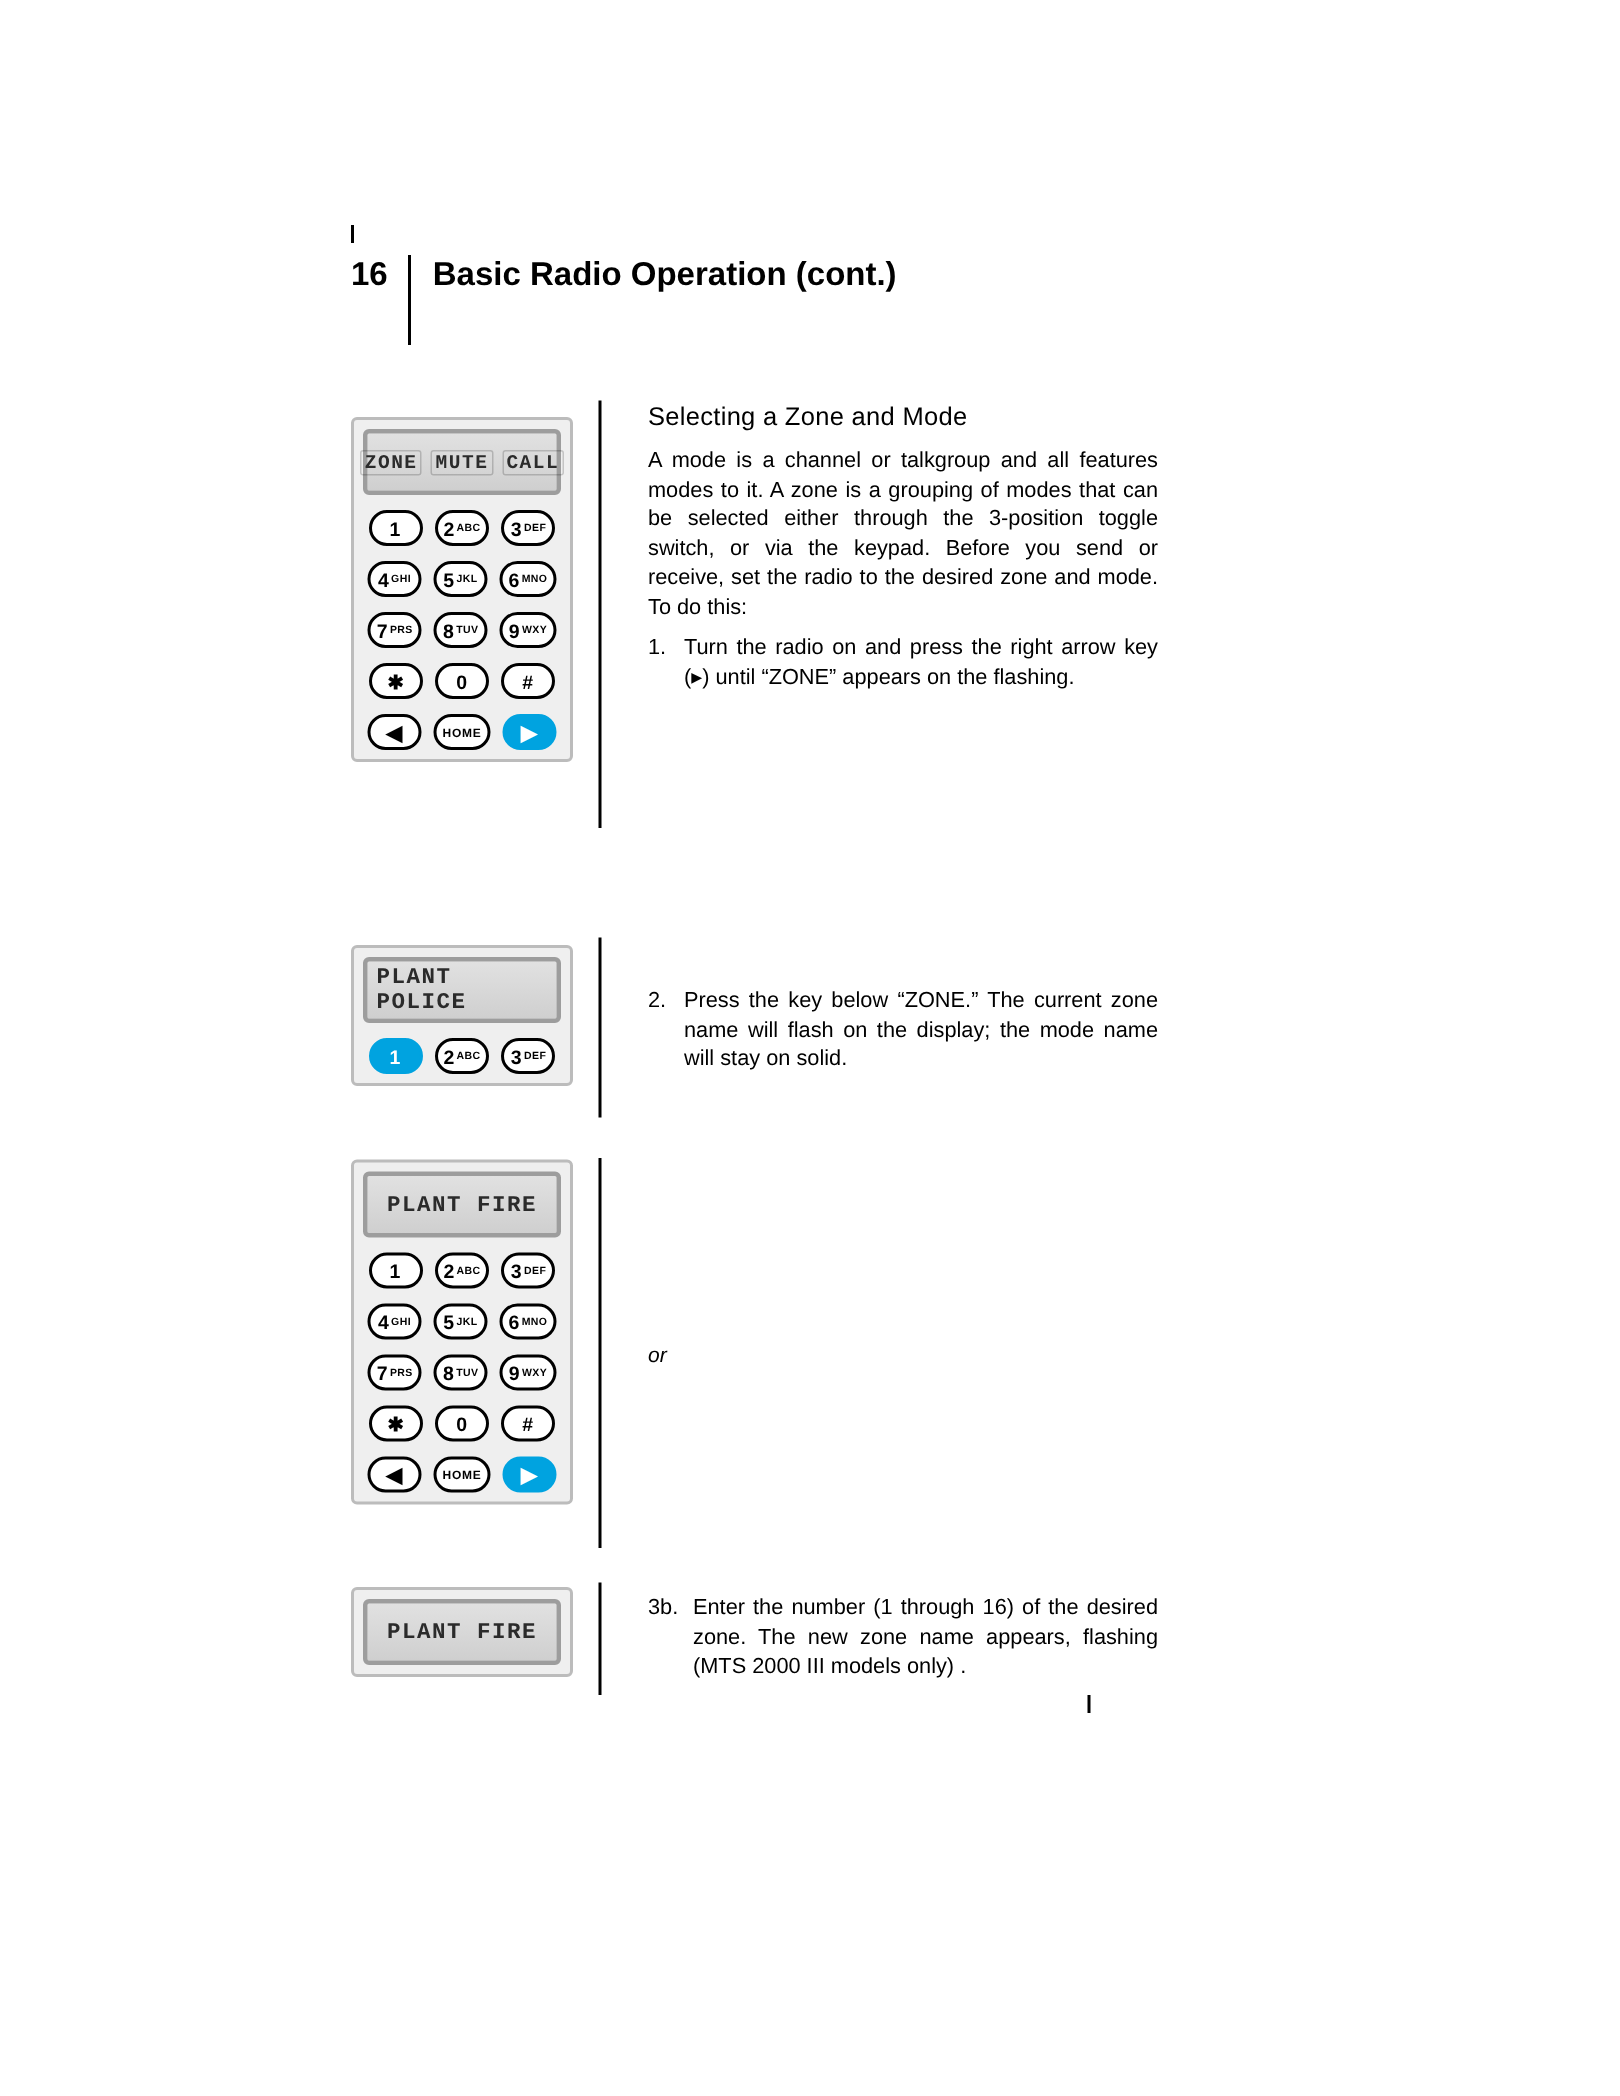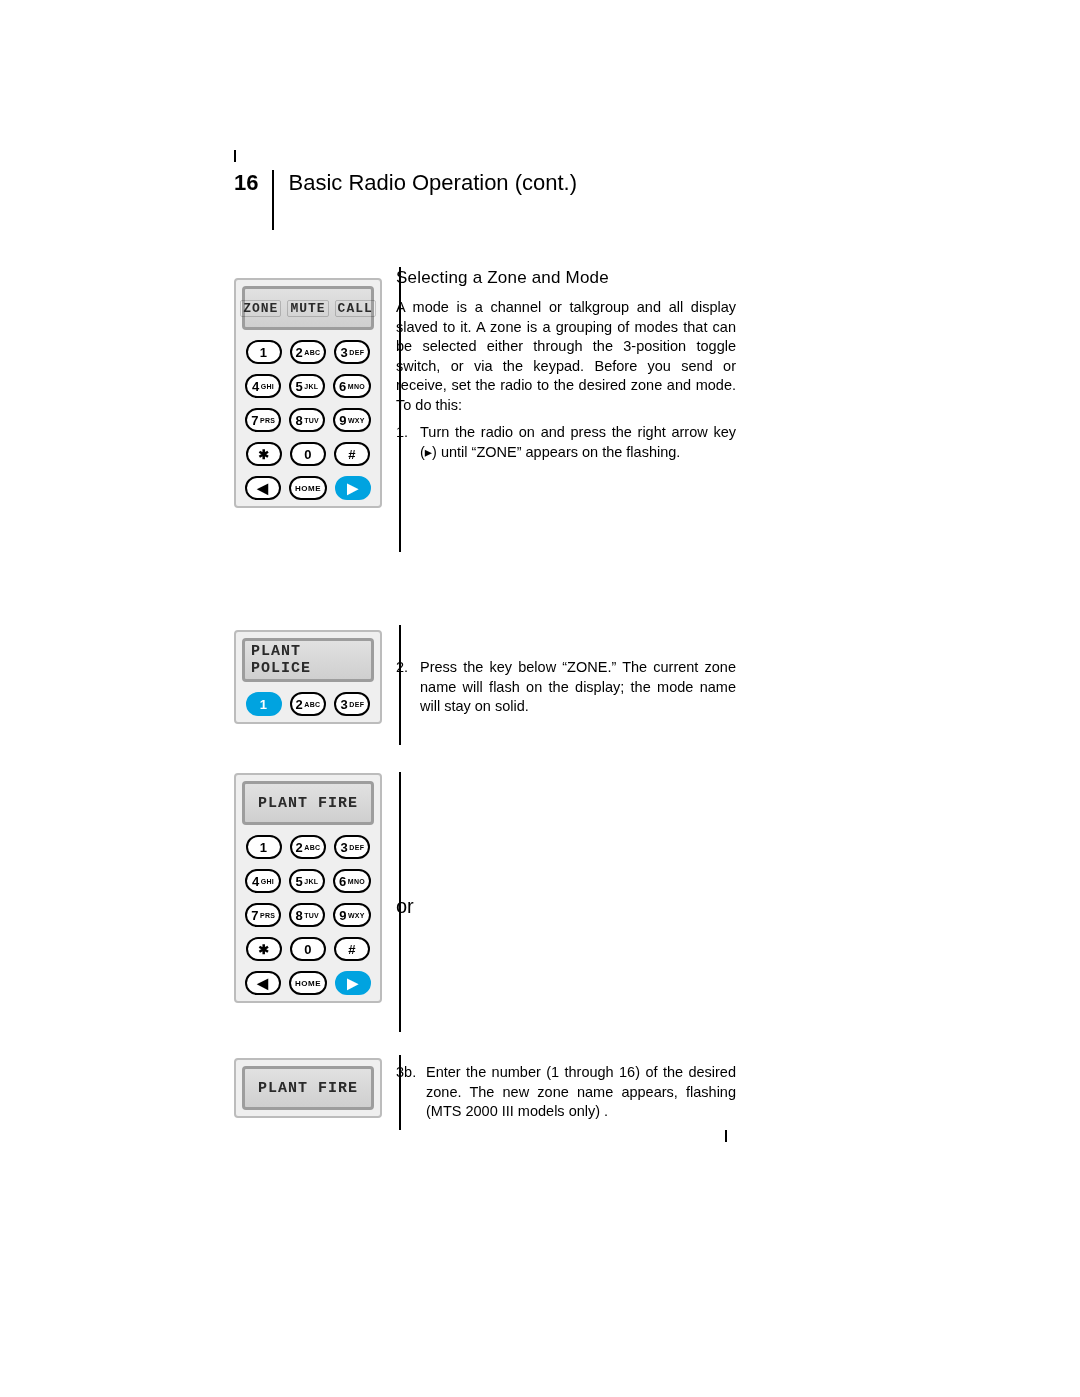--- a/index.html
+++ b/index.html
@@ -7,7 +7,7 @@
   
   .header{position:absolute;top:170px;left:234px;width:730px;display:flex;align-items:flex-end}
   .page-no{font-size:22px;font-weight:bold;padding-right:14px;padding-bottom:24px;border-right:2px solid #000;height:36px;display:flex;align-items:flex-start}
-  .page-title{font-size:22px;font-weight:normal;padding-left:14px;padding-bottom:24px;height:36px;display:flex;align-items:flex-start}
+  .page-title{font-size:22px;font-weight:bold;padding-left:14px;padding-bottom:24px;height:36px;display:flex;align-items:flex-start}
   .right-col{position:absolute;left:396px;width:340px}
   .vsep{position:absolute;left:399px;top:267px;width:2px;background:#000}
   .vsep.s1{height:285px}

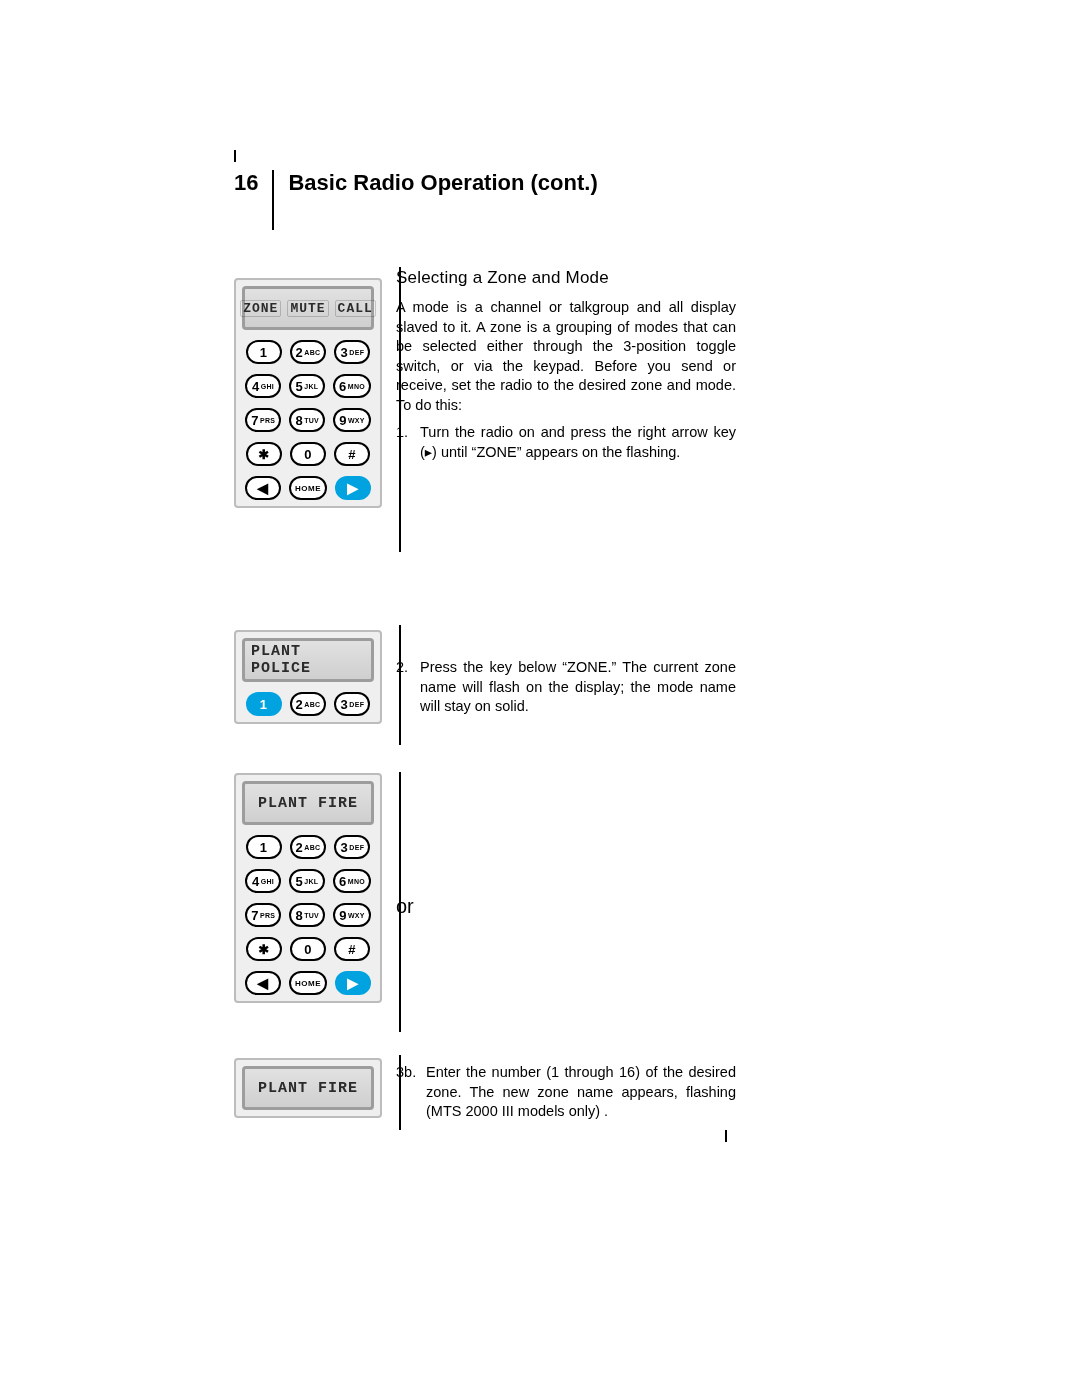--- a/index.html
+++ b/index.html
@@ -8,7 +8,7 @@
   .header{position:absolute;top:170px;left:234px;width:730px;display:flex;align-items:flex-end}
   .page-no{font-size:22px;font-weight:bold;padding-right:14px;padding-bottom:24px;border-right:2px solid #000;height:36px;display:flex;align-items:flex-start}
   .page-title{font-size:22px;font-weight:bold;padding-left:14px;padding-bottom:24px;height:36px;display:flex;align-items:flex-start}
-  .right-col{position:absolute;left:396px;width:340px}
+  .right-col{position:absolute;left:432px;width:340px}
   .vsep{position:absolute;left:399px;top:267px;width:2px;background:#000}
   .vsep.s1{height:285px}
   .vsep.s2{top:625px;height:120px}

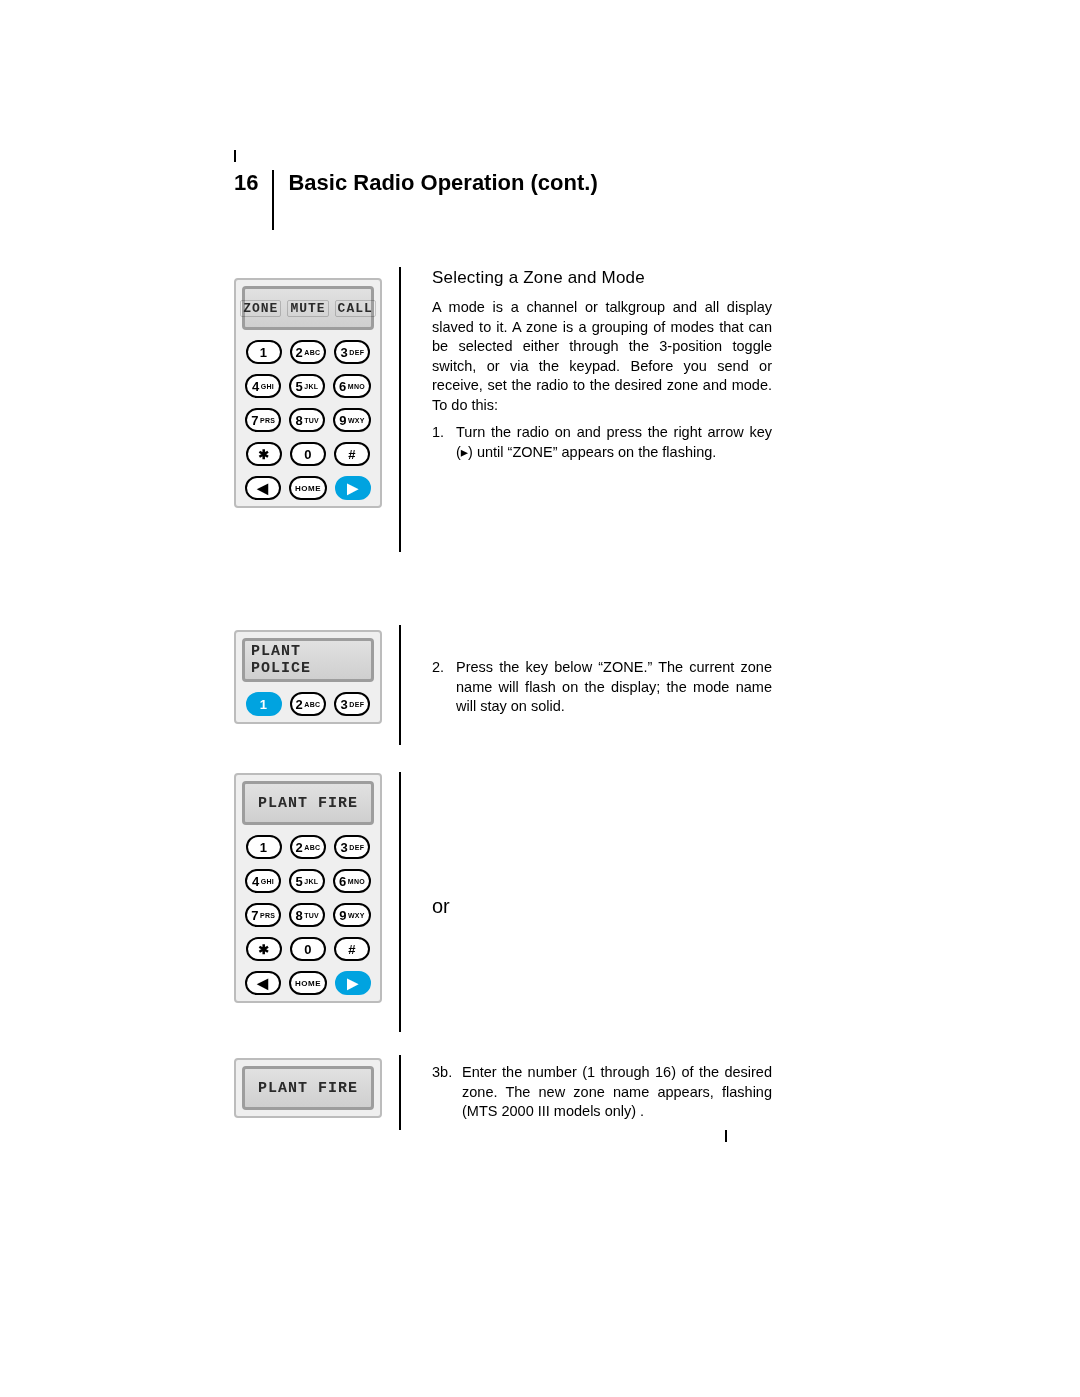--- a/index.html
+++ b/index.html
@@ -58,7 +58,7 @@
   <div class="right-col" style="top:268px">
     <div class="section-title">Selecting a Zone and Mode</div>
     <div class="body-text">
-      <span>A </span><span class="italic">mode</span><span> is a channel or talkgroup and all display slaved to it. A </span><span class="italic">zone</span><span> is a grouping of modes that can be selected either through the 3-position toggle switch, or via the keypad. Before you send or receive, set the radio to the desired zone and mode. To do this:</span>
+      <span>A </span><span class="italic">mode</span><span> is a channel or talkgroup and all features modes to it. A </span><span class="italic">zone</span><span> is a grouping of modes that can be selected either through the 3-position toggle switch, or via the keypad. Before you send or receive, set the radio to the desired zone and mode. To do this:</span>
     </div>
     <div class="num-item">
       <div class="n">1.</div>

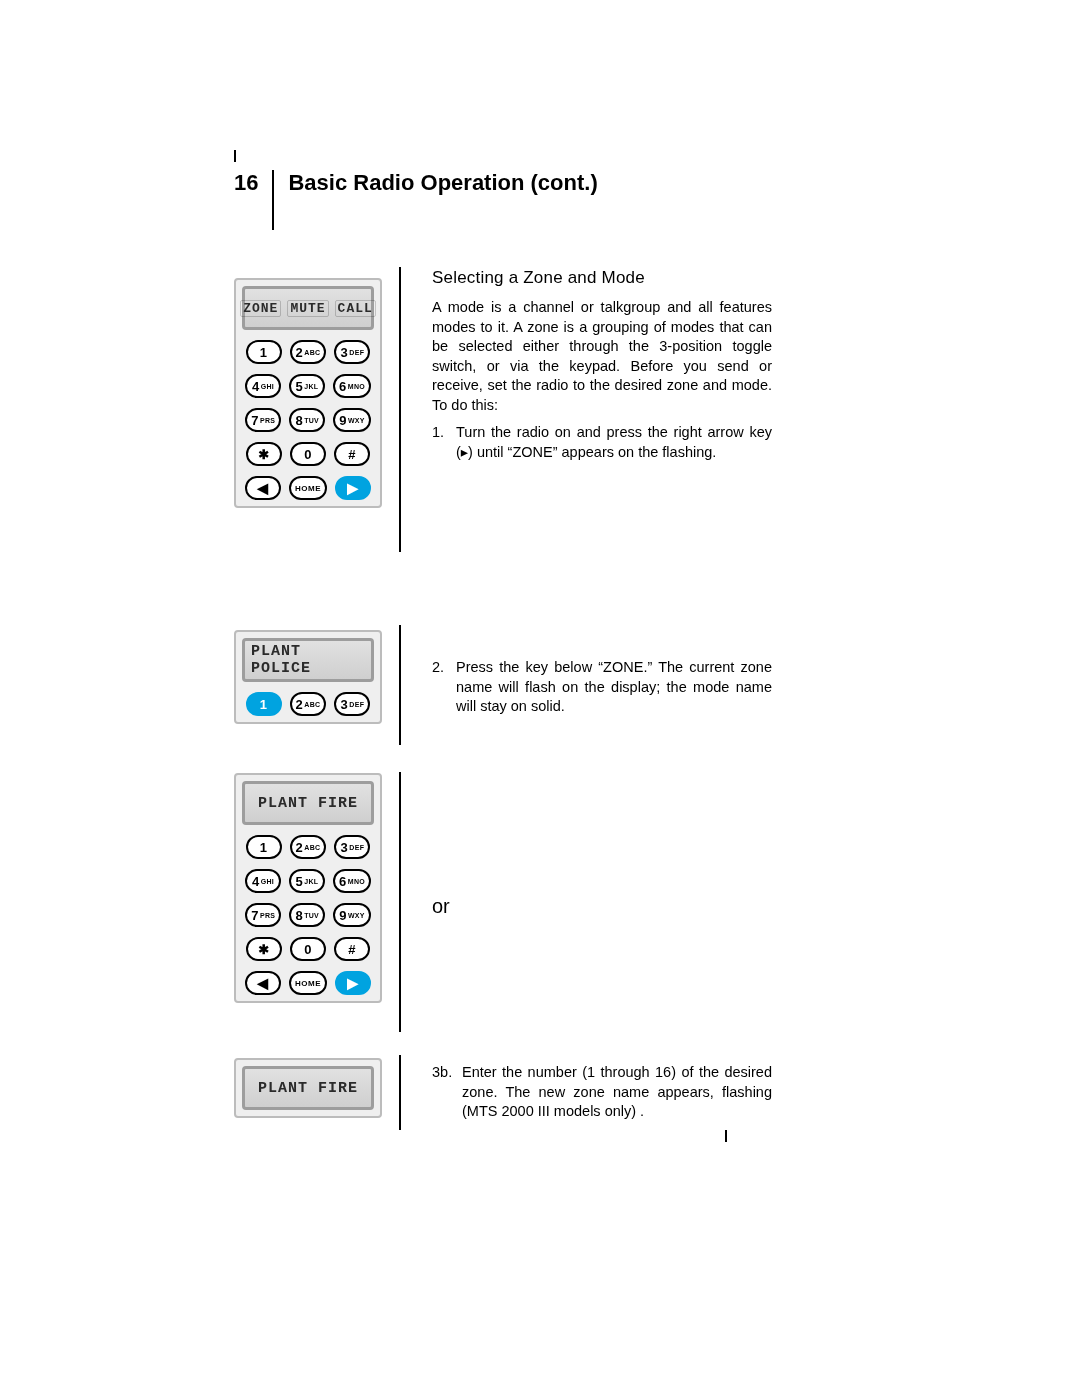--- a/index.html
+++ b/index.html
@@ -22,7 +22,7 @@
   .num-item{display:flex;font-size:14.5px;line-height:1.35;margin-top:8px}
   .num-item .n{width:24px;flex:none}
   .num-item .t{flex:1;text-align:justify}
-  .or-text{font-size:20px;}
+  .or-text{font-size:14px;font-style:italic}
   
   .radio-block{position:absolute;left:234px}
   .kp{background:#efefef;border:2px solid #bcbcbc;border-radius:4px;padding:6px;width:148px;box-sizing:border-box}

